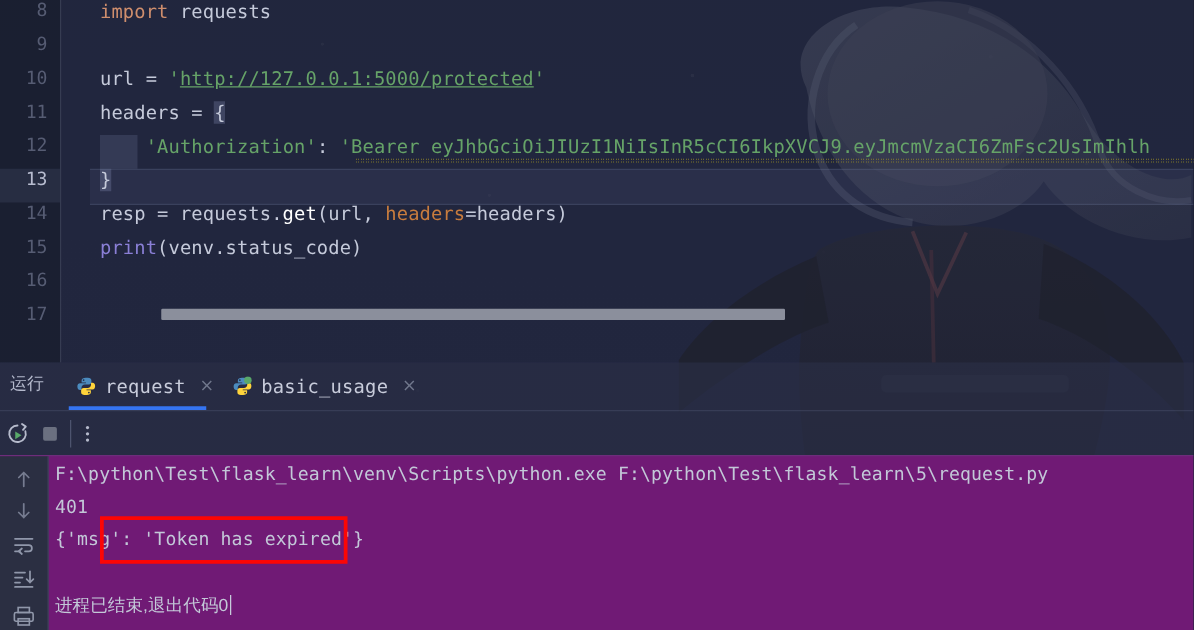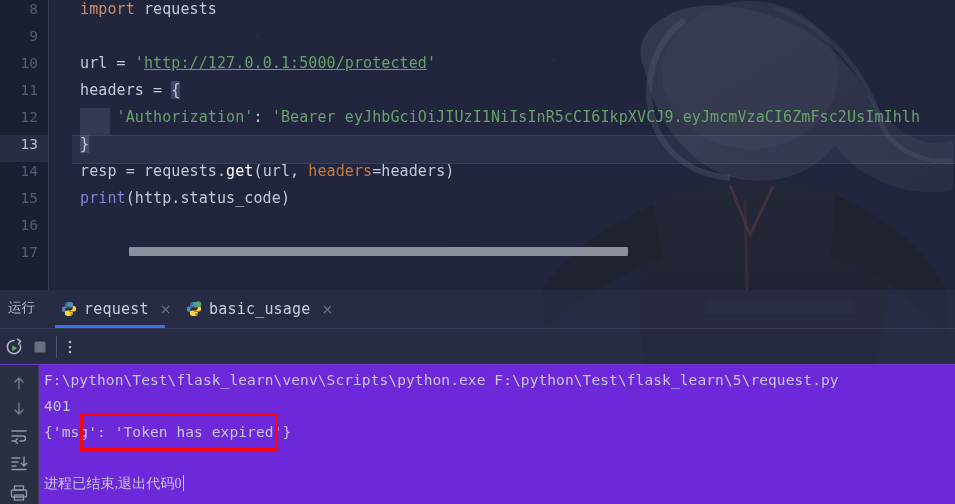--- a/index.html
+++ b/index.html
@@ -318,7 +318,7 @@
 
       <div class="cl" style="top:158px"><span class="t-plain">resp = requests.</span><span class="t-fn">get</span><span class="t-plain">(url, </span><span class="t-kwarg">headers</span><span class="t-plain">=headers)</span></div>
 
-      <div class="cl" style="top:185px"><span class="t-builtin">print</span><span class="t-plain">(http.status_code)</span></div>
+      <div class="cl" style="top:185px"><span class="t-builtin">print</span><span class="t-plain">(venv.status_code)</span></div>
 
 
       <div class="hscroll-track">

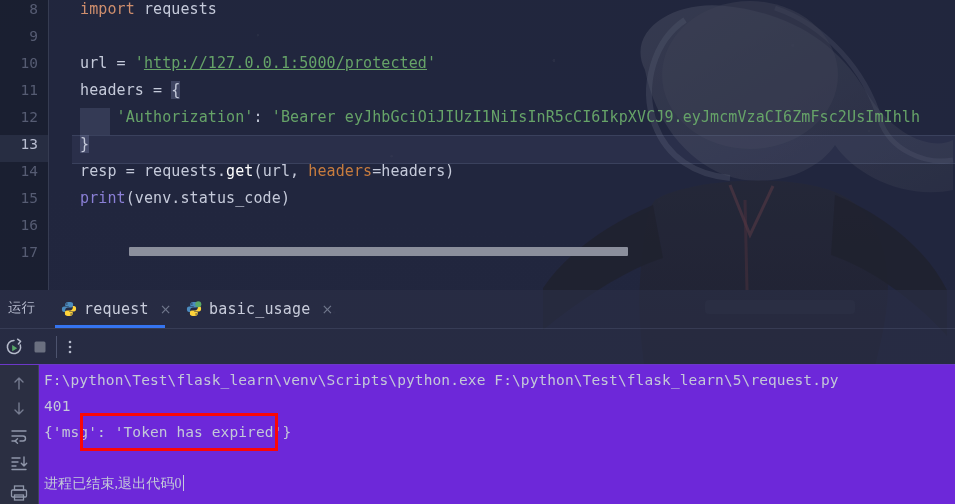--- a/index.html
+++ b/index.html
@@ -201,7 +201,7 @@
   .conwrap {
     position: absolute;
     left: 0; right: 0; top: 74px; bottom: 0;
-    background: #6d28d9;
+    background: #701a75;
     border-top: 1px solid rgba(105,113,145,0.22);
     text-align: right;
   }

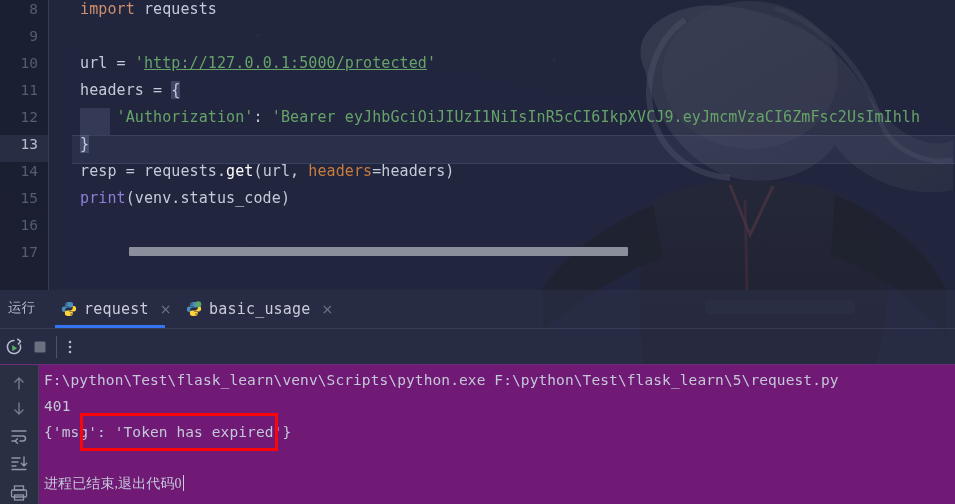--- a/index.html
+++ b/index.html
@@ -232,7 +232,7 @@
     color: #c3c8d8;
     letter-spacing: .1px;
   }
-  .oline.cjk { font-family: Liberation Serif, serif; font-size: 14px; }
+  .oline.cjk { font-family: Liberation Sans, sans-serif; font-size: 14px; }
   .redbox {
     position: absolute;
     border: 3px solid #fb0606;

